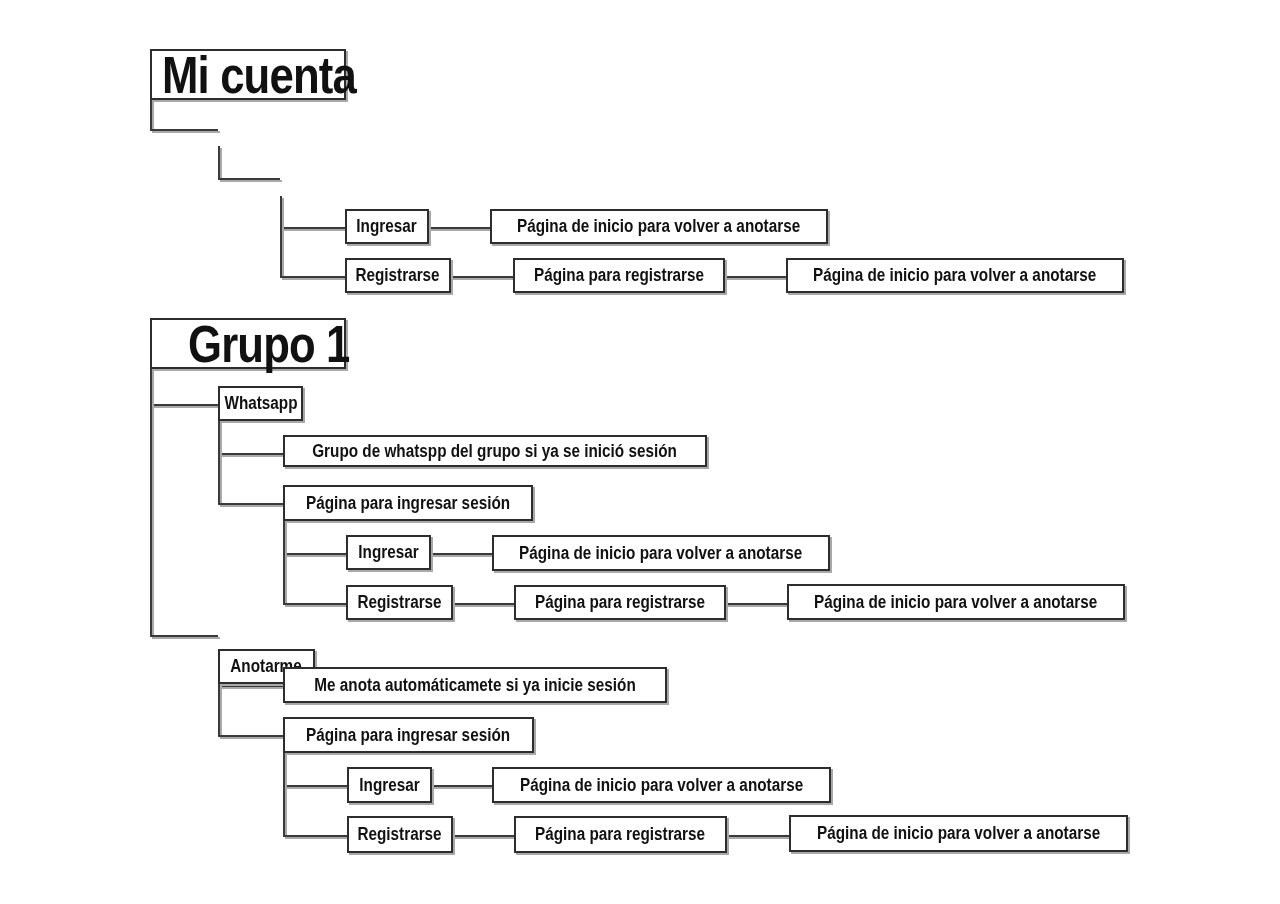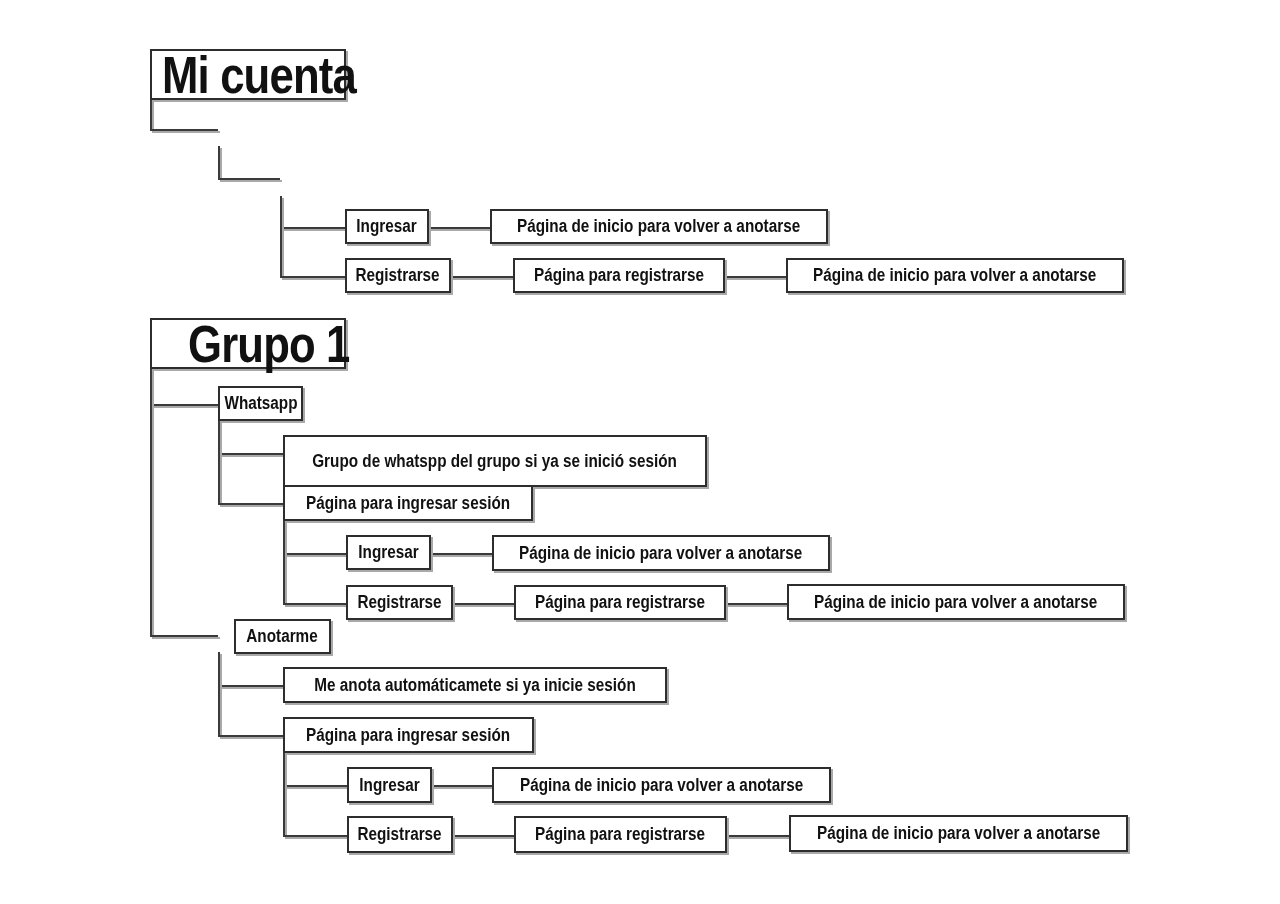--- a/index.html
+++ b/index.html
@@ -120,7 +120,7 @@
     <div class="node child" style="left: 218px; top: 386px; width: 85px; height: 35px;">
       <span class="lbl">Whatsapp</span>
     </div>
-    <div class="node child" style="left: 283px; top: 435px; width: 424px; height: 52px;">
+    <div class="node child" style="left: 283px; top: 435px; width: 424px; height: 32px;">
       <span class="lbl">Grupo de whatspp del grupo si ya se inició sesión</span>
     </div>
     <div class="node child" style="left: 283px; top: 485px; width: 250px; height: 36px;">

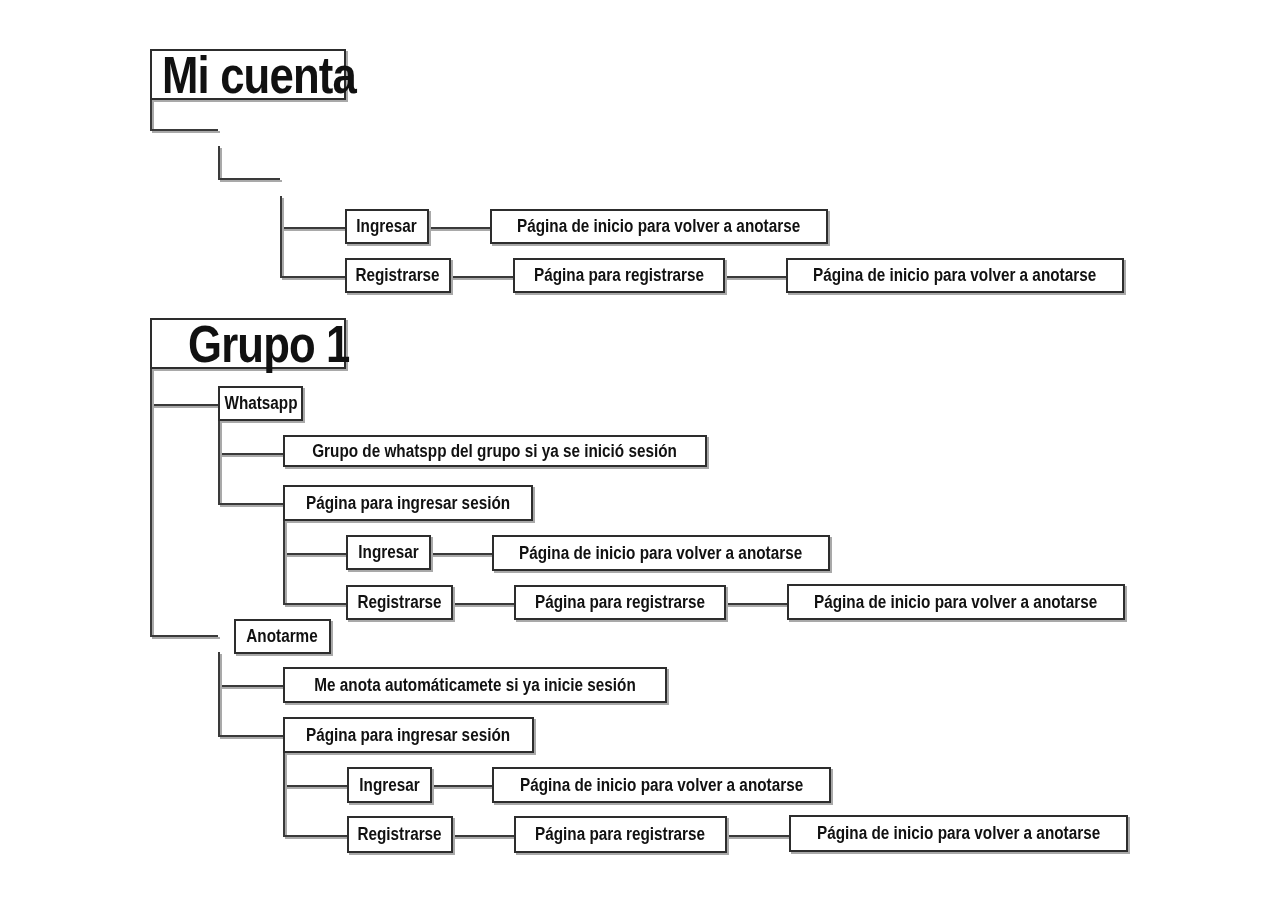--- a/index.html
+++ b/index.html
@@ -141,7 +141,7 @@
     <div class="node child" style="left: 787px; top: 584px; width: 338px; height: 36px;">
       <span class="lbl">Página de inicio para volver a anotarse</span>
     </div>
-    <div class="node child" style="left: 218px; top: 619px; width: 97px; height: 35px; margin-left: 16px;">
+    <div class="node child" style="left: 218px; top: 649px; width: 97px; height: 35px;">
       <span class="lbl">Anotarme</span>
     </div>
     <div class="node child" style="left: 283px; top: 667px; width: 384px; height: 36px;">

